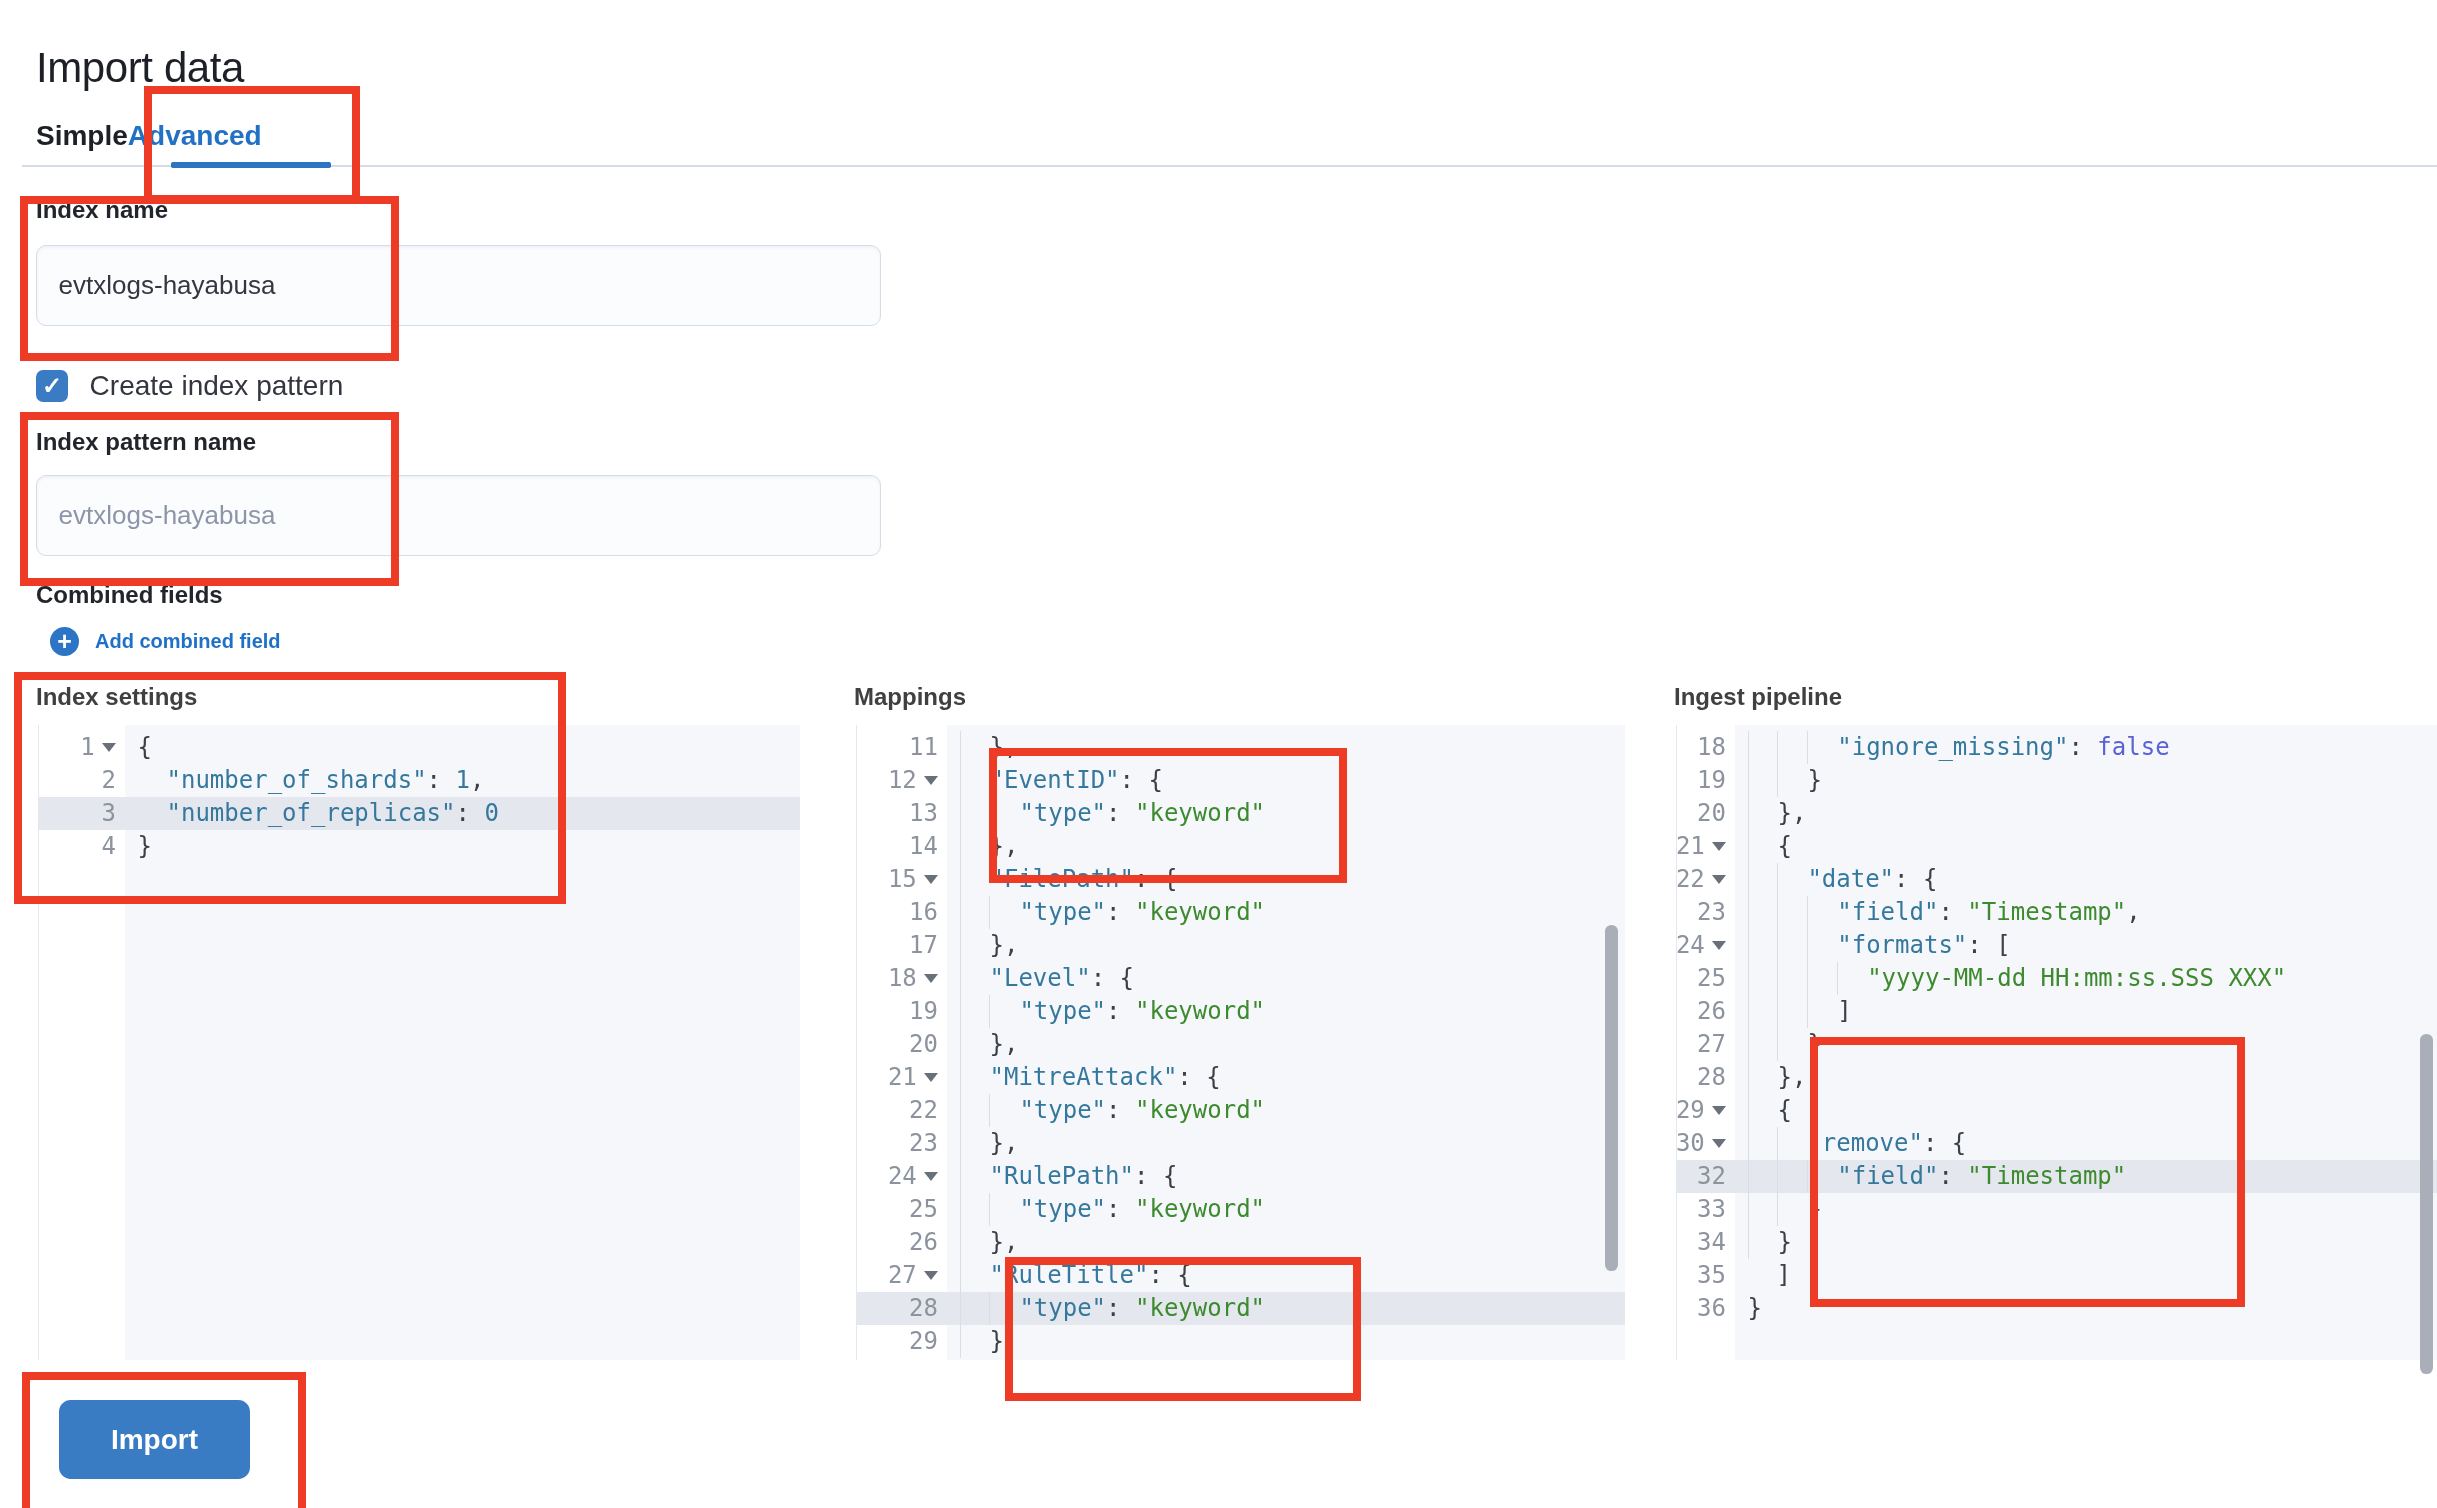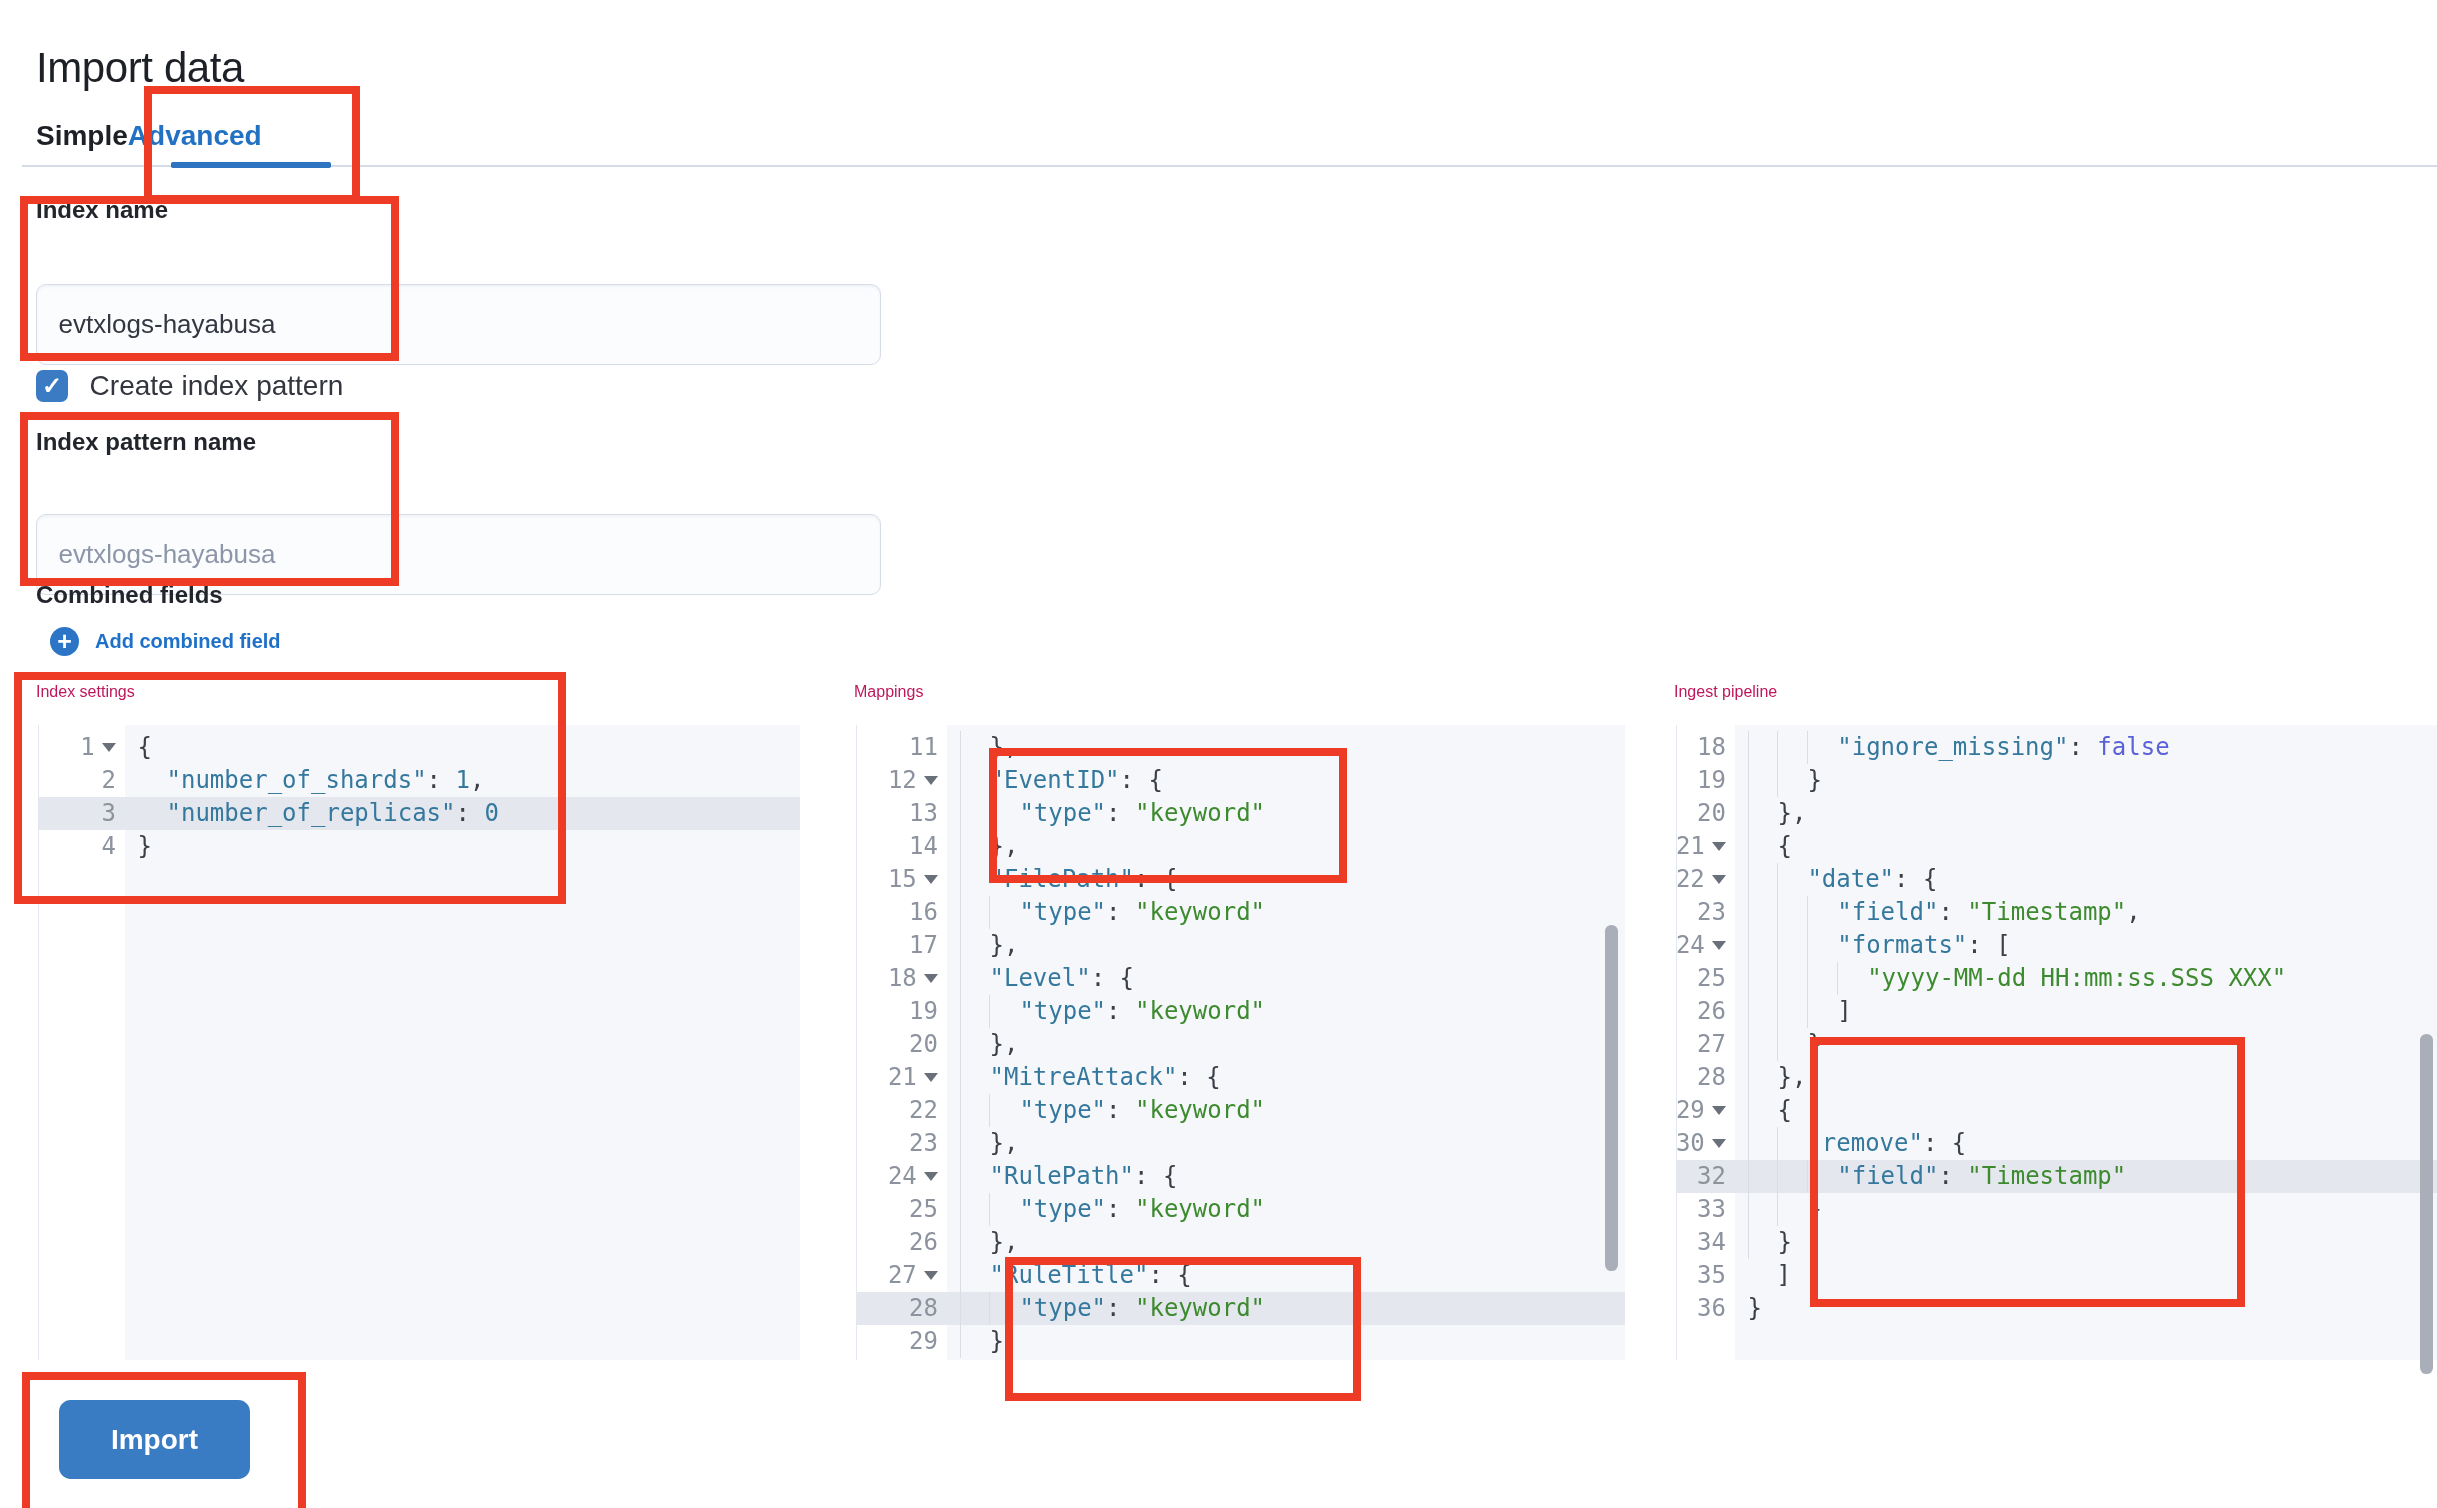--- a/index.html
+++ b/index.html
@@ -23,7 +23,7 @@
   .text-input{
     box-sizing:border-box;width:845px;height:81px;border:1.8px solid #d6dce8;border-radius:10px;
     background:#fbfcfe;font-family:"Liberation Sans",sans-serif;font-size:26px;color:#343741;
-    padding:0 21.6px;outline:none;box-shadow:0 1.8px 2.7px rgba(152,162,179,0.12) inset;margin-top:39px;
+    padding:0 21.6px;outline:none;box-shadow:0 1.8px 2.7px rgba(152,162,179,0.12) inset;
   }
   .text-input::placeholder{color:#8d95a8;}
   #index-name-label{left:36px;top:196px;}

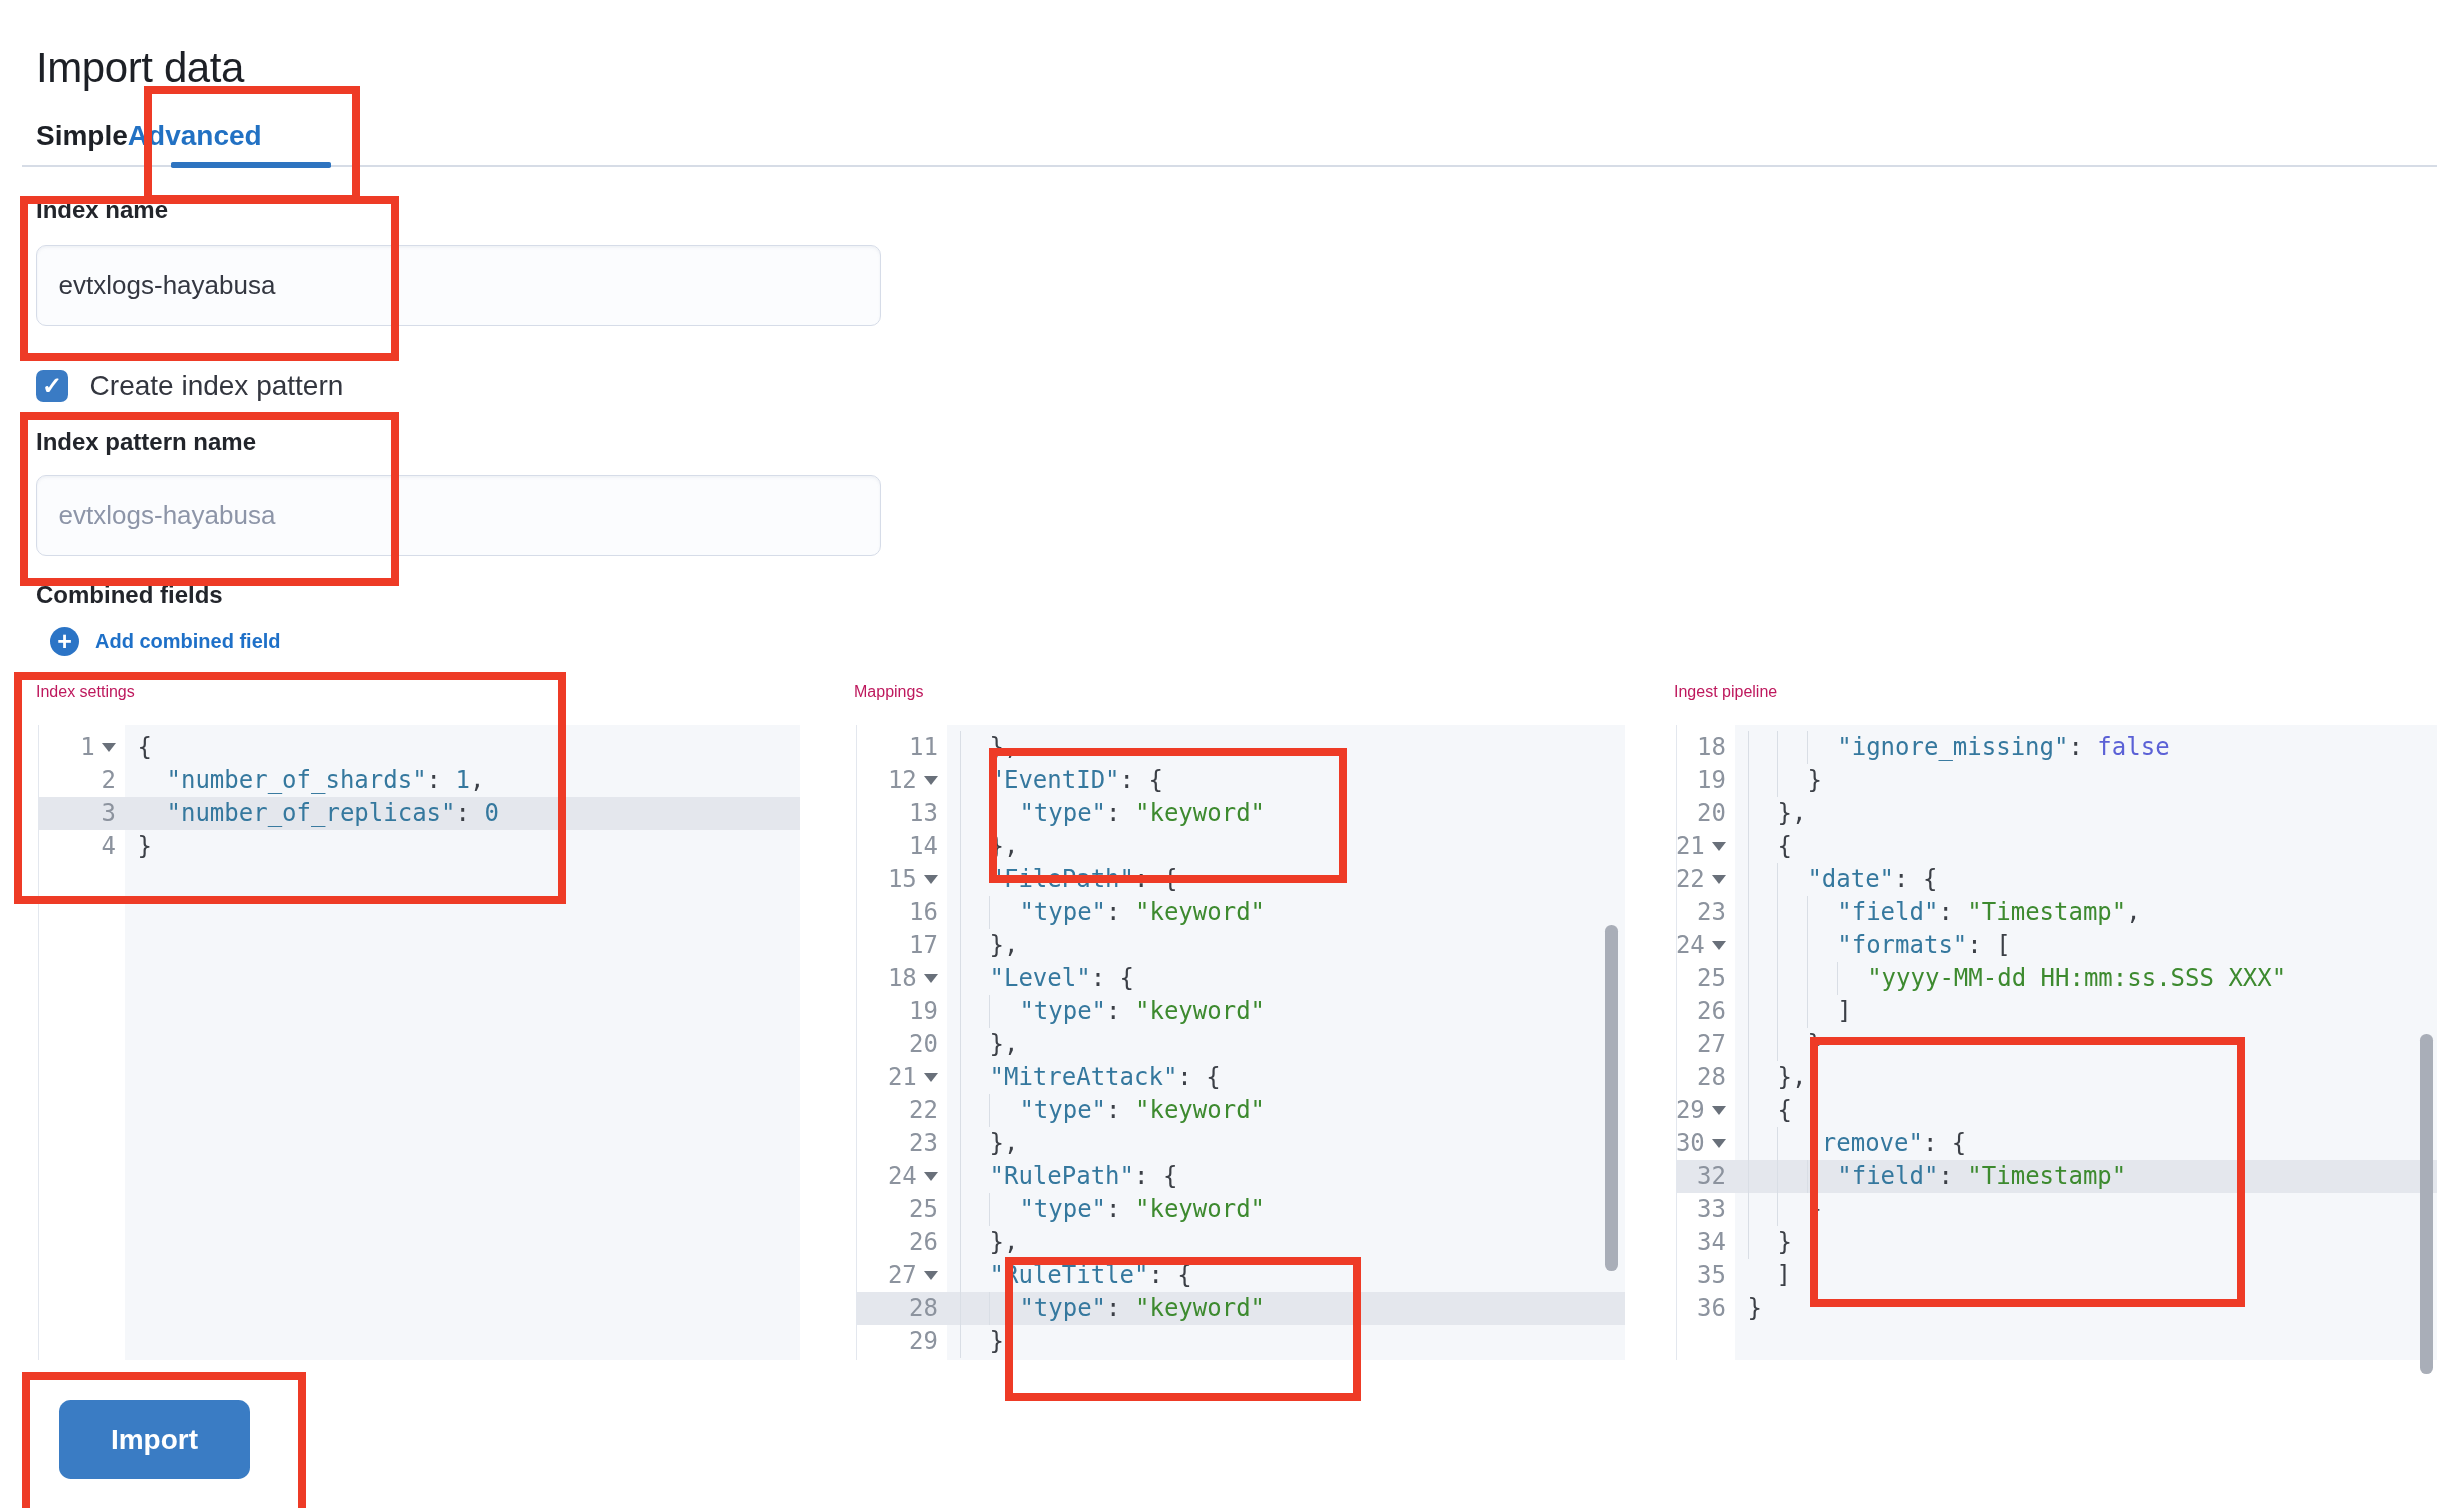--- a/index.html
+++ b/index.html
@@ -44,7 +44,7 @@
   #add-combined-label{font-size:20px;font-weight:600;color:#1e70c8;}
 
   
-  .editor-label{font-size:16px;font-weight:400;color:#be185d;}
+  .editor-label{font-size:24px;font-weight:700;color:#404040;}
   #index-settings-label{left:36px;top:683px;}
   #mappings-label{left:854px;top:683px;}
   #ingest-pipeline-label{left:1674px;top:683px;}

